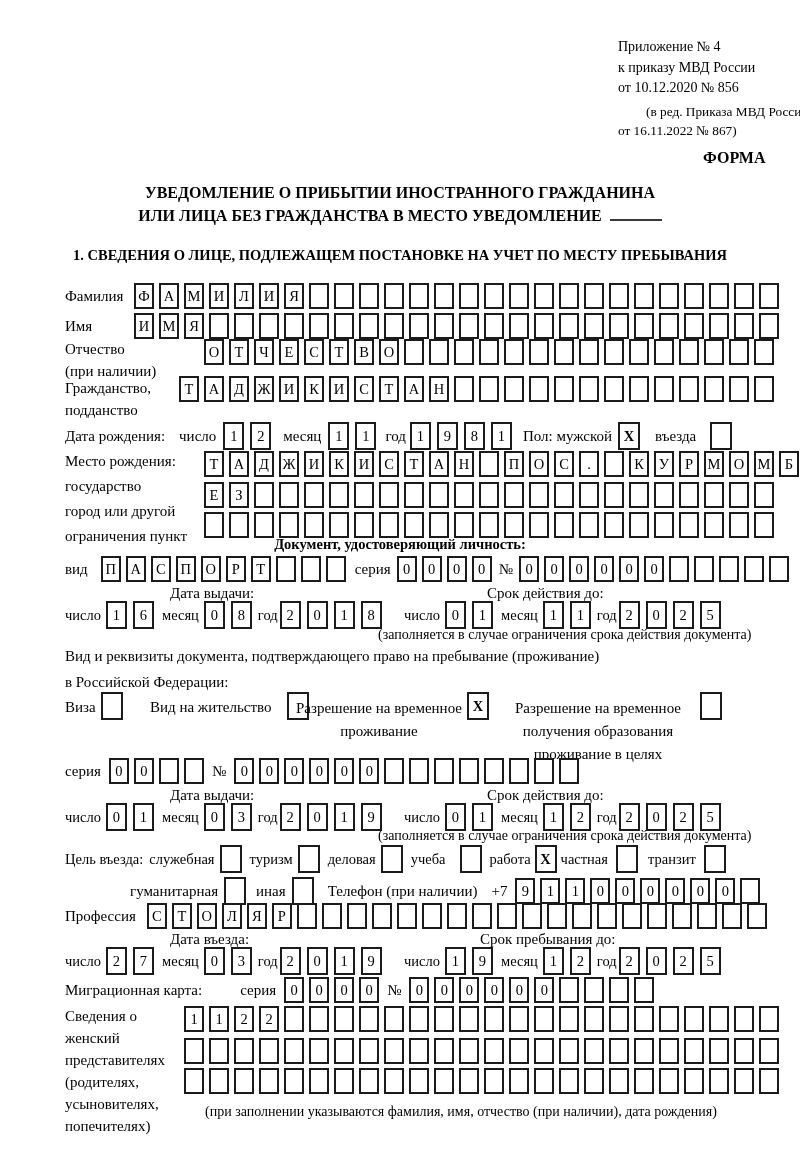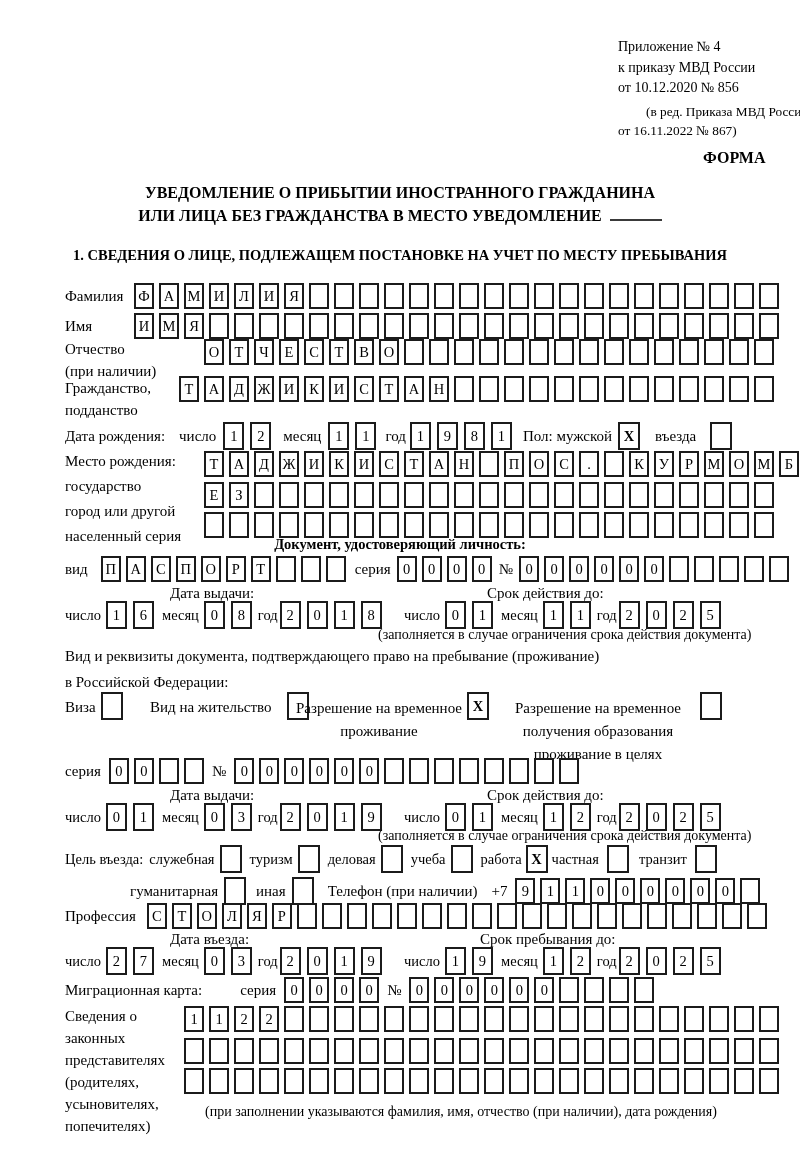--- a/index.html
+++ b/index.html
@@ -196,7 +196,7 @@
   <div class="abs lbl" style="left:65px;top:453px;">Место рождения:</div>
   <div class="abs lbl" style="left:65px;top:478px;">государство</div>
   <div class="abs lbl" style="left:65px;top:503px;">город или другой</div>
-  <div class="abs lbl" style="left:65px;top:528px;">населенный серия</div>
+  <div class="abs lbl" style="left:65px;top:528px;">ограничения пункт</div>
   <div class="abs cells" style="left:204px;top:451px;">
       <span class="cell">Т</span>
       <span class="cell">А</span>

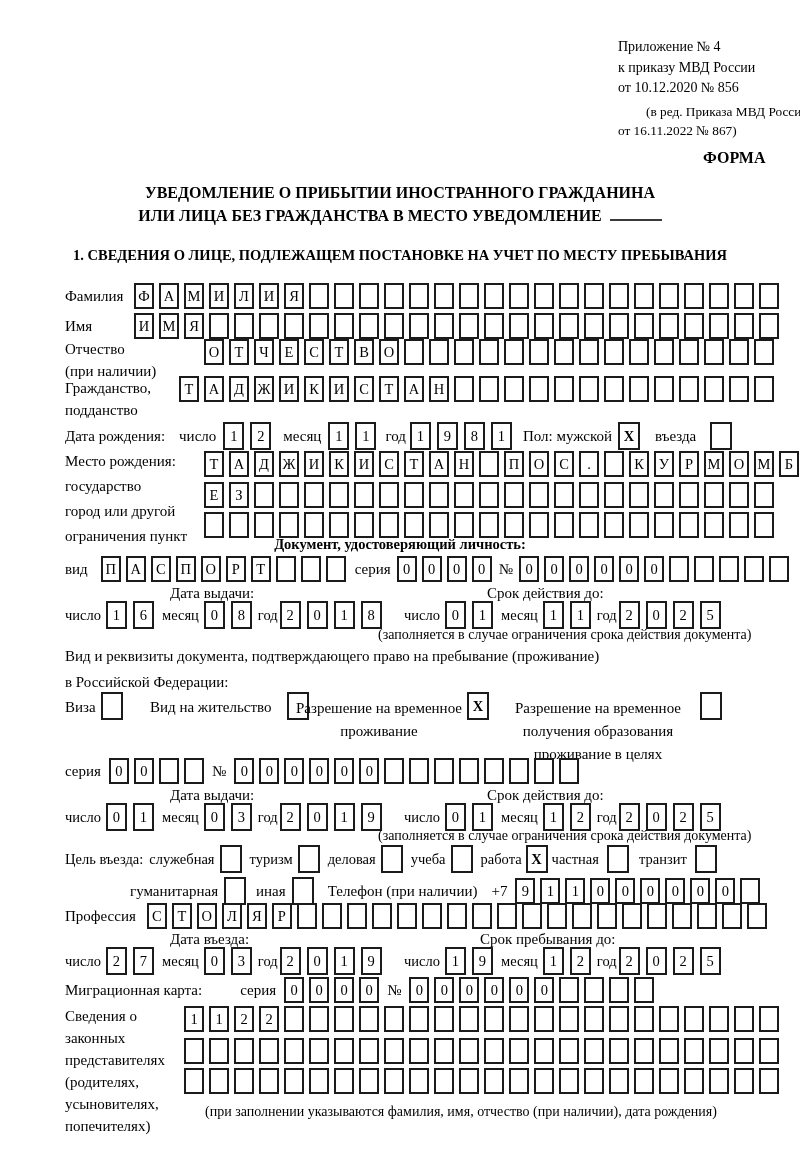--- a/index.html
+++ b/index.html
@@ -469,7 +469,7 @@
     <span class="cells boxcell" style="margin-right:8px;">
         <span class="cell"></span>
       </span>
-    <span style="margin-right:5px;">учеба</span>
+    <span style="margin-right:14px;">учеба</span>
     <span class="cells boxcell" style="margin-right:8px;">
         <span class="cell"></span>
       </span>

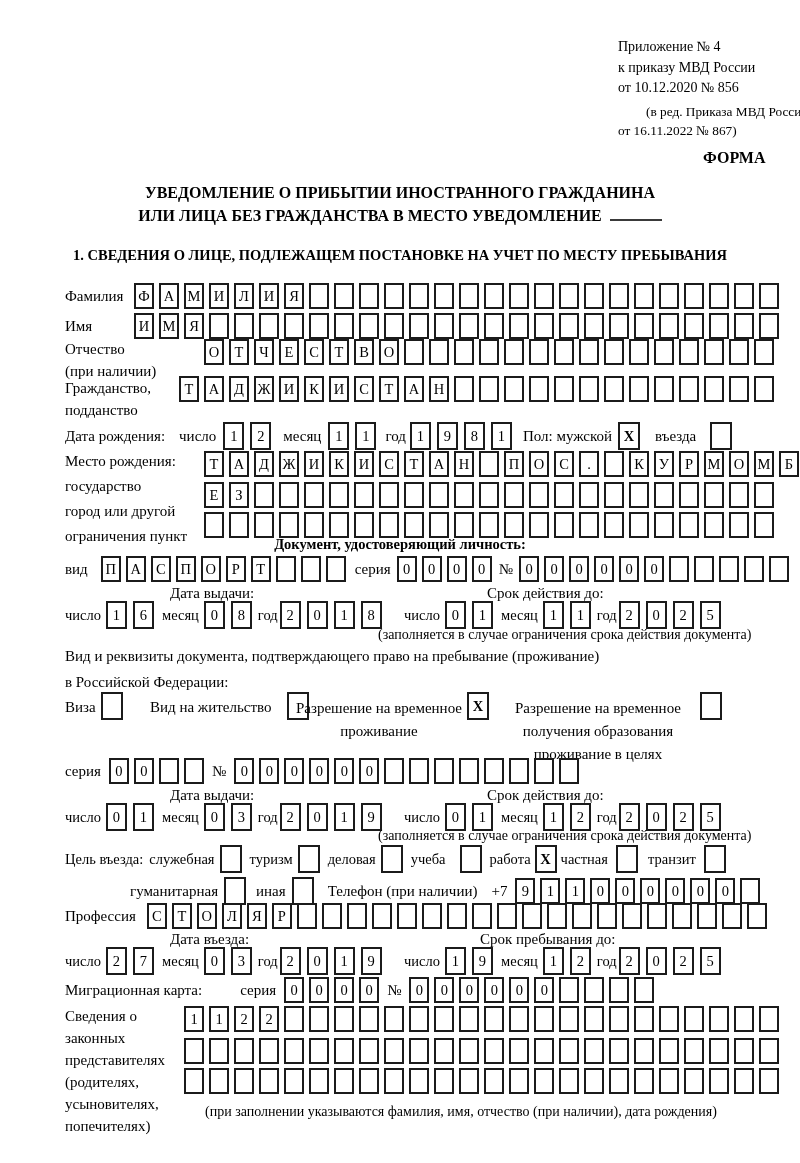--- a/index.html
+++ b/index.html
@@ -610,7 +610,7 @@
   </div>
 
   <div class="abs lbl" style="left:65px;top:1008px;">Сведения о</div>
-  <div class="abs lbl" style="left:65px;top:1030px;">законных</div>
+  <div class="abs lbl" style="left:65px;top:1030px;">женский</div>
   <div class="abs lbl" style="left:65px;top:1052px;">представителях</div>
   <div class="abs lbl" style="left:65px;top:1074px;">(родителях,</div>
   <div class="abs lbl" style="left:65px;top:1096px;">усыновителях,</div>

